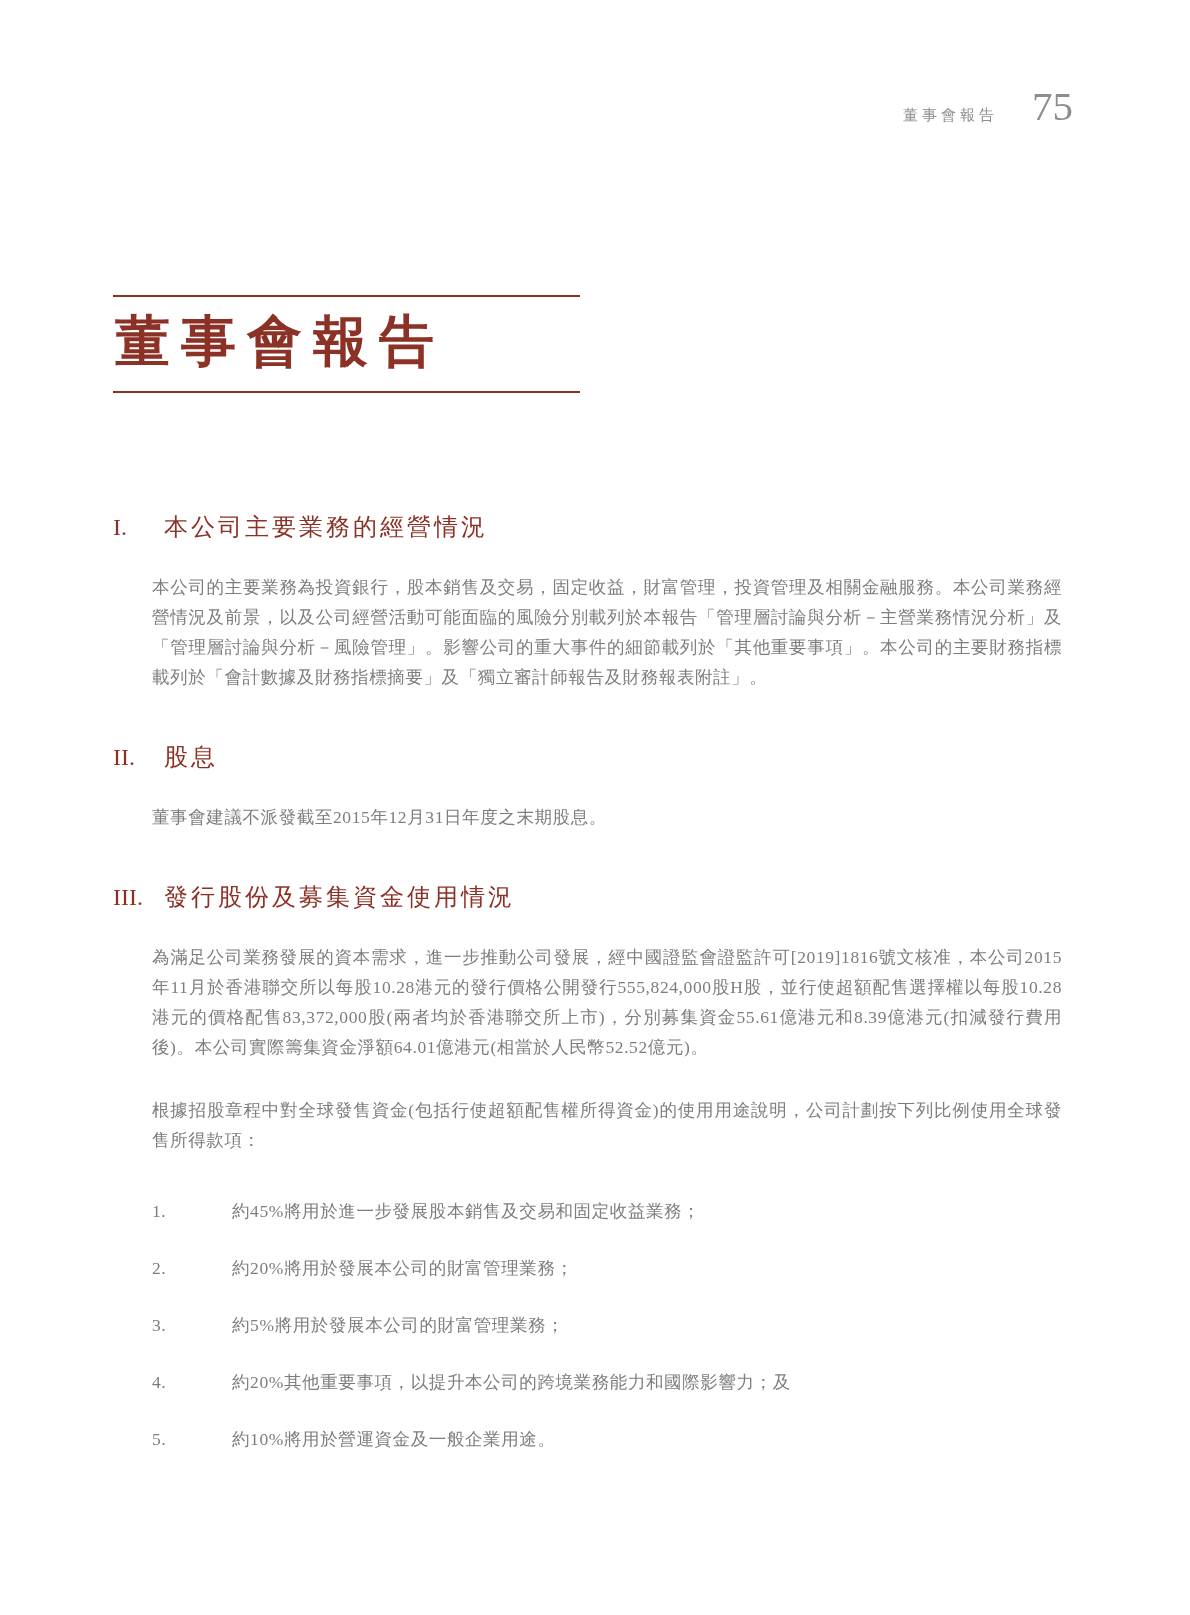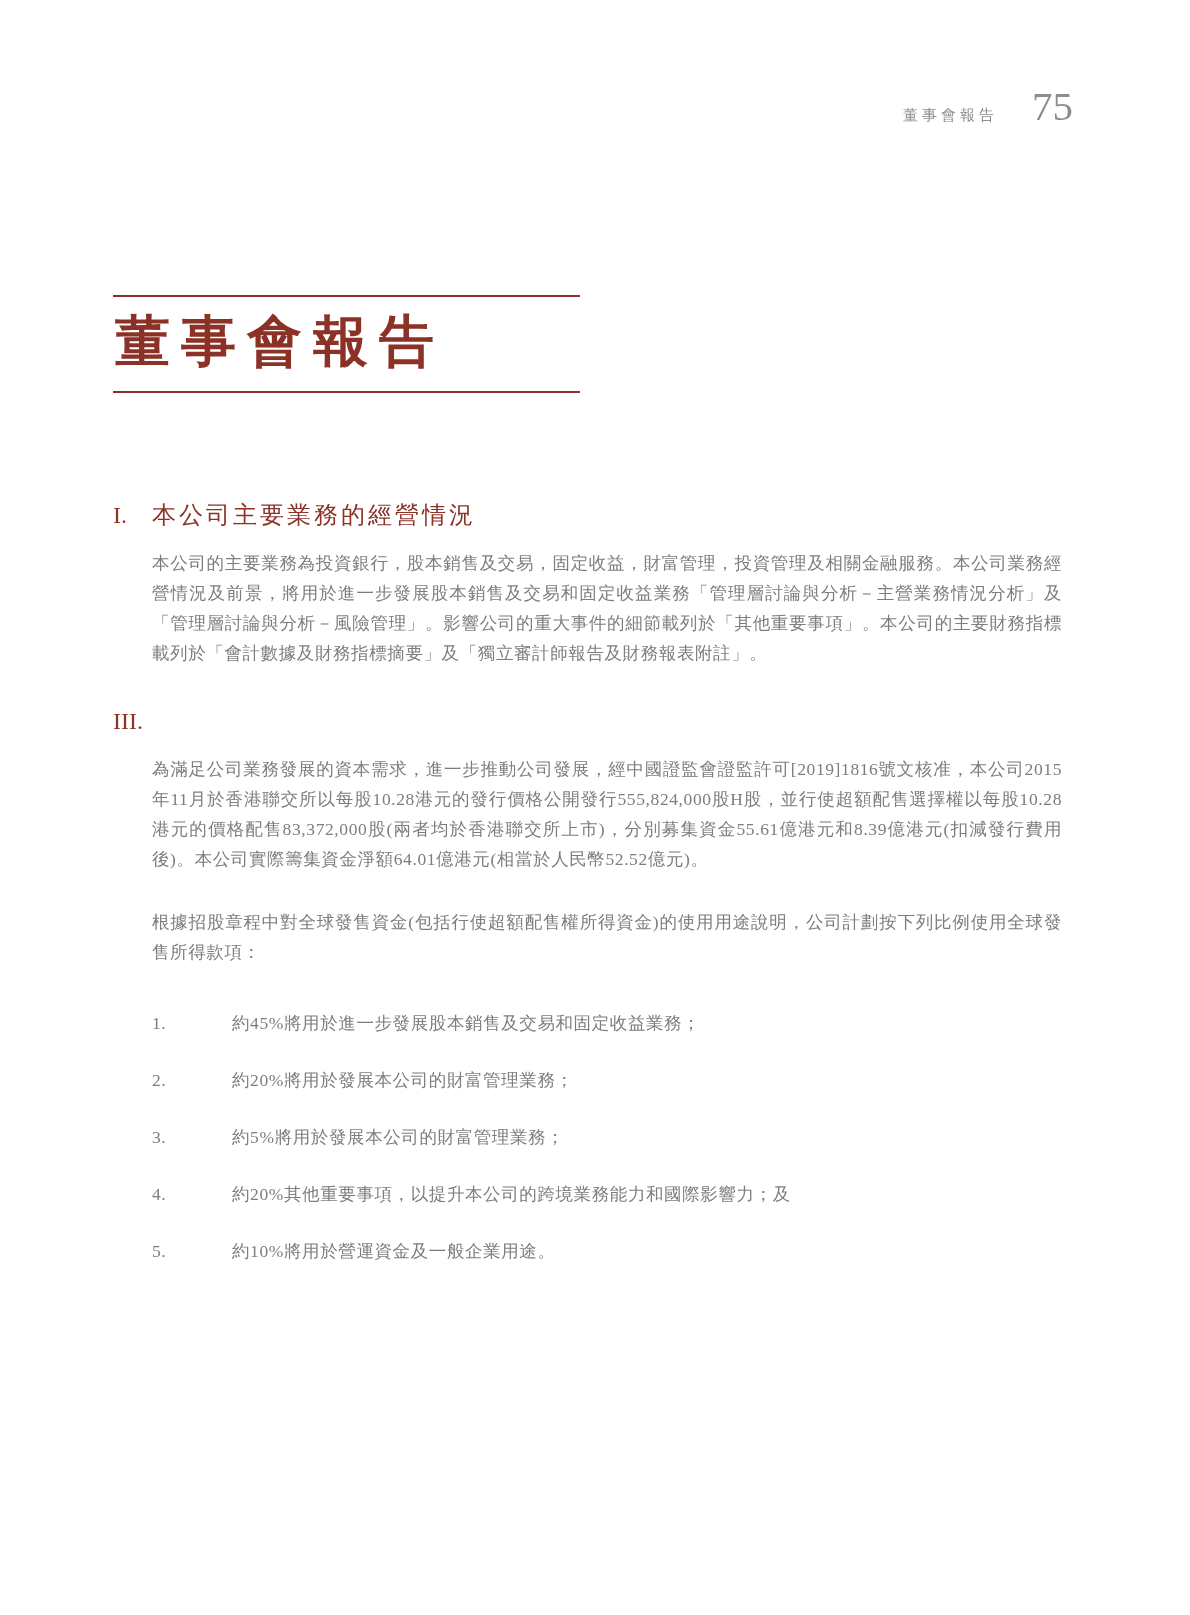--- a/index.html
+++ b/index.html
@@ -35,7 +35,7 @@
   .sec-heading{display:flex;align-items:baseline;color:var(--accent);}
   .sec-num{flex:none;width:39px;font-size:24px;line-height:32px;}
   .sec-heading h2{
-    margin:0;font-size:24px;line-height:32px;font-weight:normal;
+    margin:12px;font-size:24px;line-height:32px;font-weight:normal;
     color:var(--accent);letter-spacing:3px;
   }
   .sec-body{margin-left:39px;}

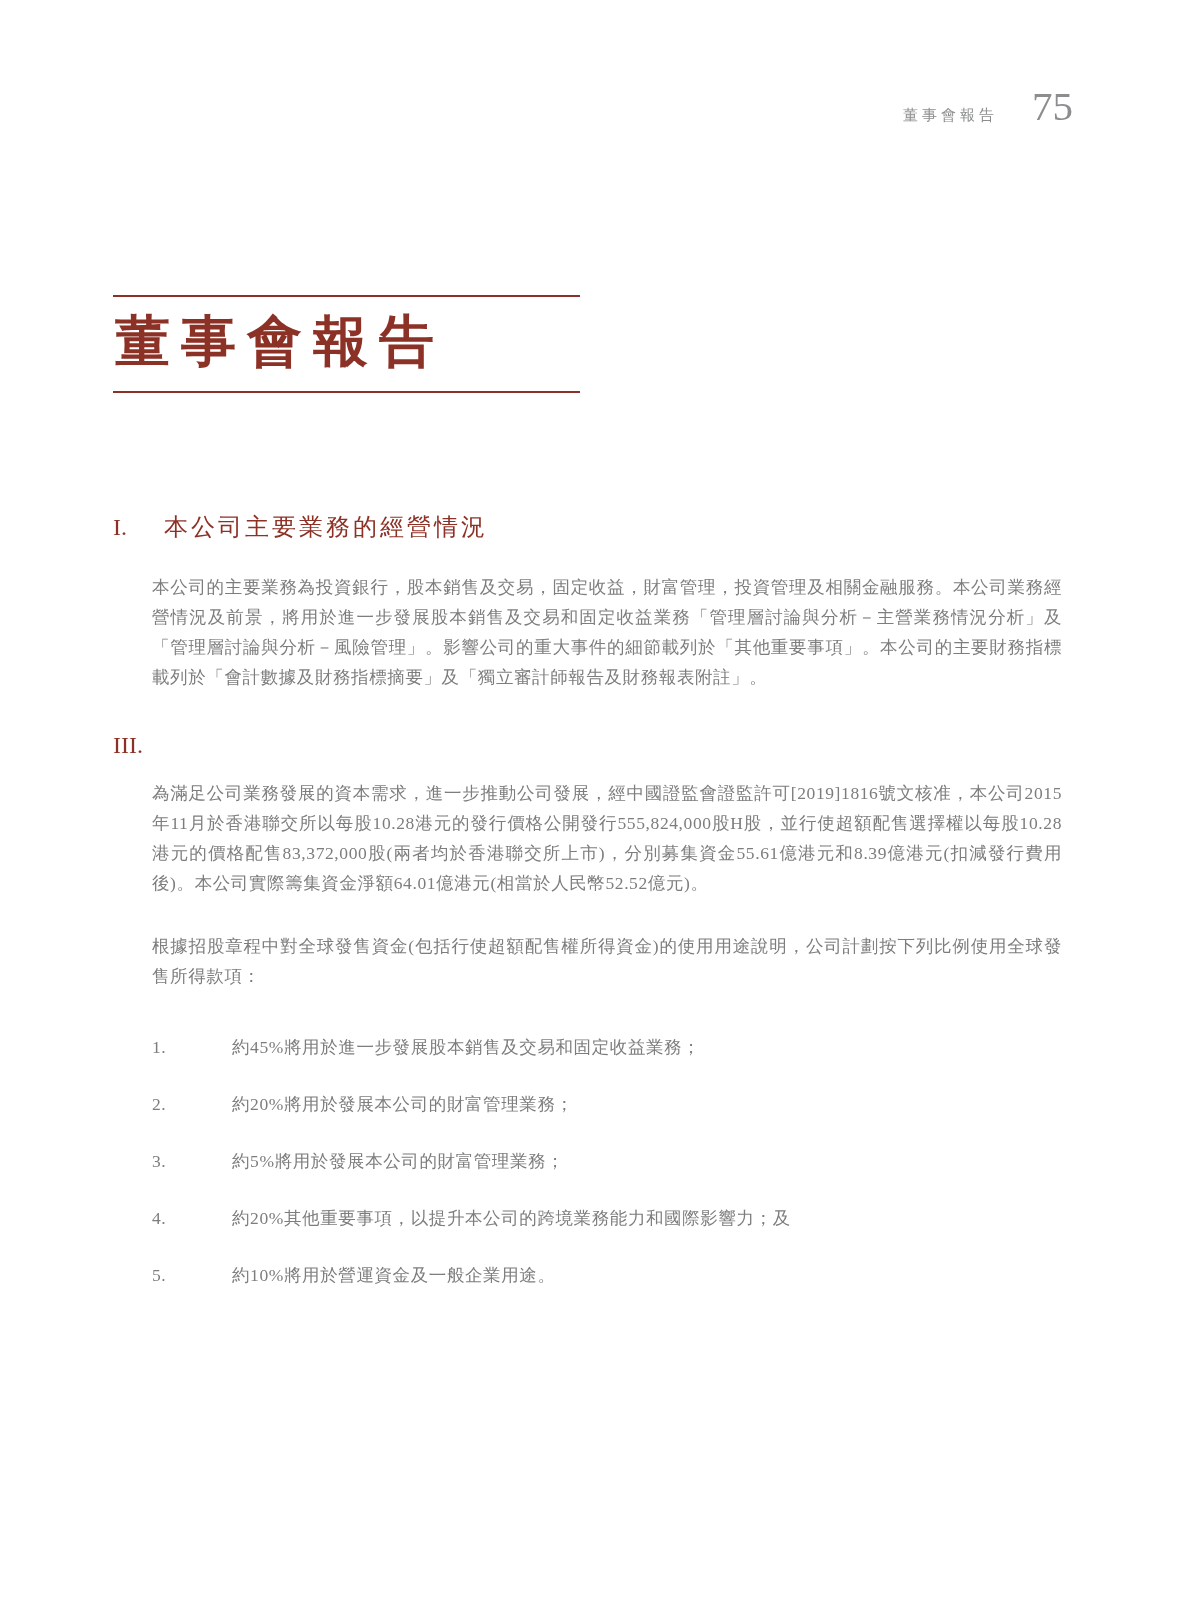--- a/index.html
+++ b/index.html
@@ -75,7 +75,7 @@
         <h2>本公司主要業務的經營情況</h2>
       </div>
       <div class="sec-body">
-        <p class="body-para">本公司的主要業務為投資銀行，股本銷售及交易，固定收益，財富管理，投資管理及相關金融服務。本公司業務經營情況及前景，將用於進一步發展股本銷售及交易和固定收益業務「管理層討論與分析－主營業務情況分析」及「管理層討論與分析－風險管理」。影響公司的重大事件的細節載列於「其他重要事項」。本公司的主要財務指標載列於「會計數據及財務指標摘要」及「獨立審計師報告及財務報表附註」。</p>
+        <p class="body-para">本公司的主要業務為投資銀行，股本銷售及交易，固定收益，財富管理，投資管理及相關金融服務。本公司業務經營情況及前景，以及公司經營活動可能面臨的風險分別載列於本報告「管理層討論與分析－主營業務情況分析」及「管理層討論與分析－風險管理」。影響公司的重大事件的細節載列於「其他重要事項」。本公司的主要財務指標載列於「會計數據及財務指標摘要」及「獨立審計師報告及財務報表附註」。</p>
       </div>
     </section>
 

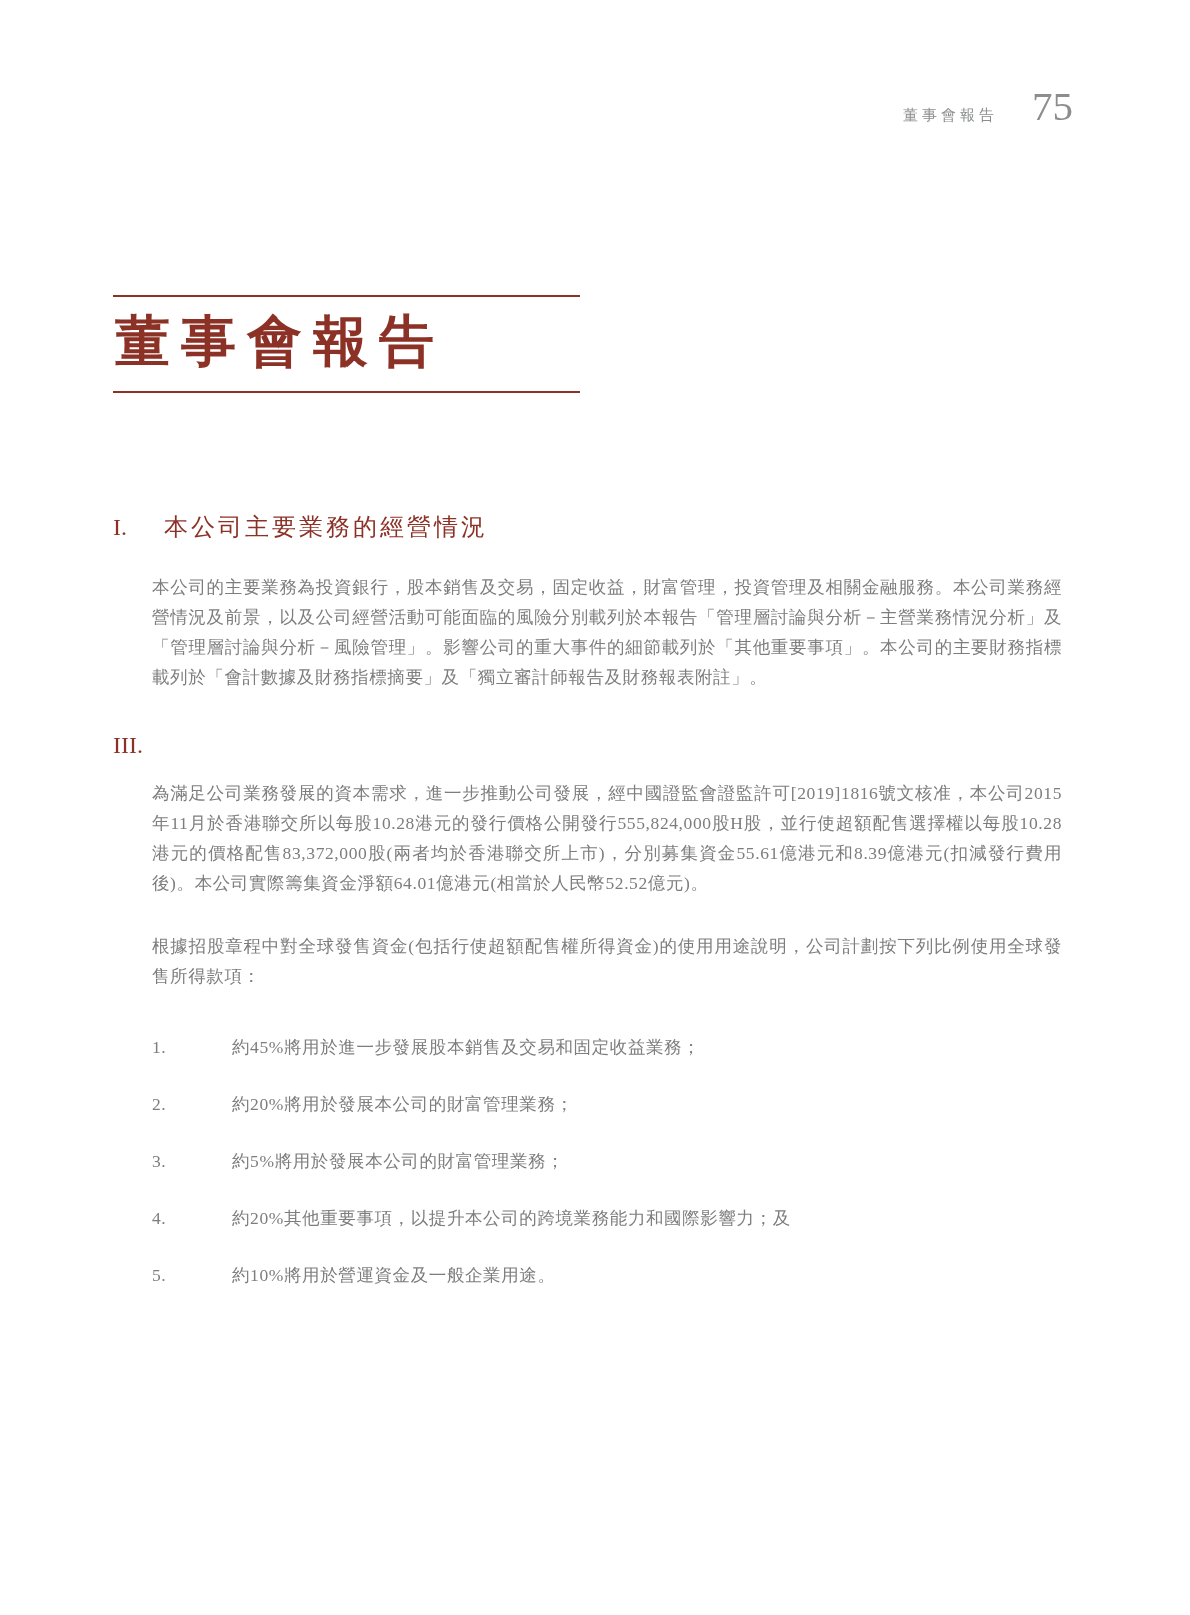--- a/index.html
+++ b/index.html
@@ -79,6 +79,15 @@
       </div>
     </section>
 
+    <section class="sec">
+      <div class="sec-heading">
+        <span class="sec-num">II.</span>
+        <h2>股息</h2>
+      </div>
+      <div class="sec-body">
+        <p class="body-para">董事會建議不派發截至2015年12月31日年度之末期股息。</p>
+      </div>
+    </section>
 
     <section class="sec">
       <div class="sec-heading">

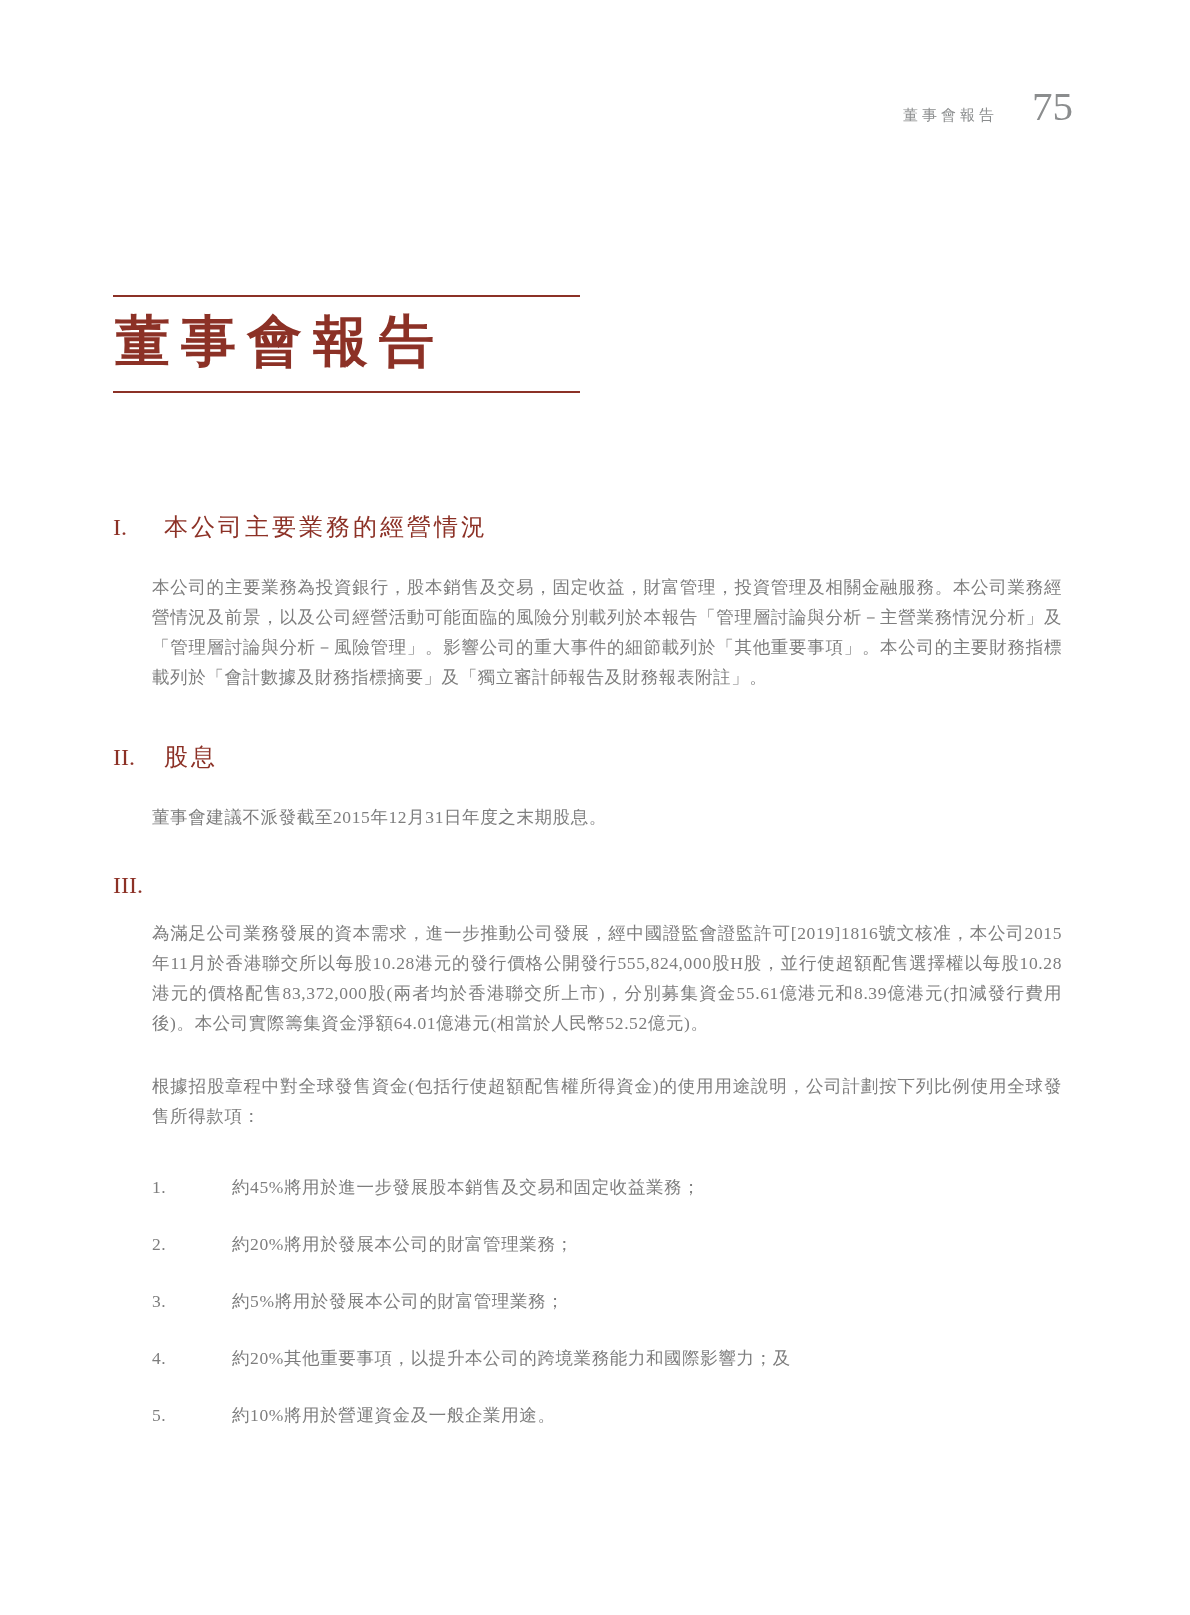--- a/index.html
+++ b/index.html
@@ -92,6 +92,7 @@
     <section class="sec">
       <div class="sec-heading">
         <span class="sec-num">III.</span>
+        <h2>發行股份及募集資金使用情況</h2>
       </div>
       <div class="sec-body">
         <p class="body-para">為滿足公司業務發展的資本需求，進一步推動公司發展，經中國證監會證監許可[2019]1816號文核准，本公司2015年11月於香港聯交所以每股10.28港元的發行價格公開發行555,824,000股H股，並行使超額配售選擇權以每股10.28港元的價格配售83,372,000股(兩者均於香港聯交所上市)，分別募集資金55.61億港元和8.39億港元(扣減發行費用後)。本公司實際籌集資金淨額64.01億港元(相當於人民幣52.52億元)。</p>

